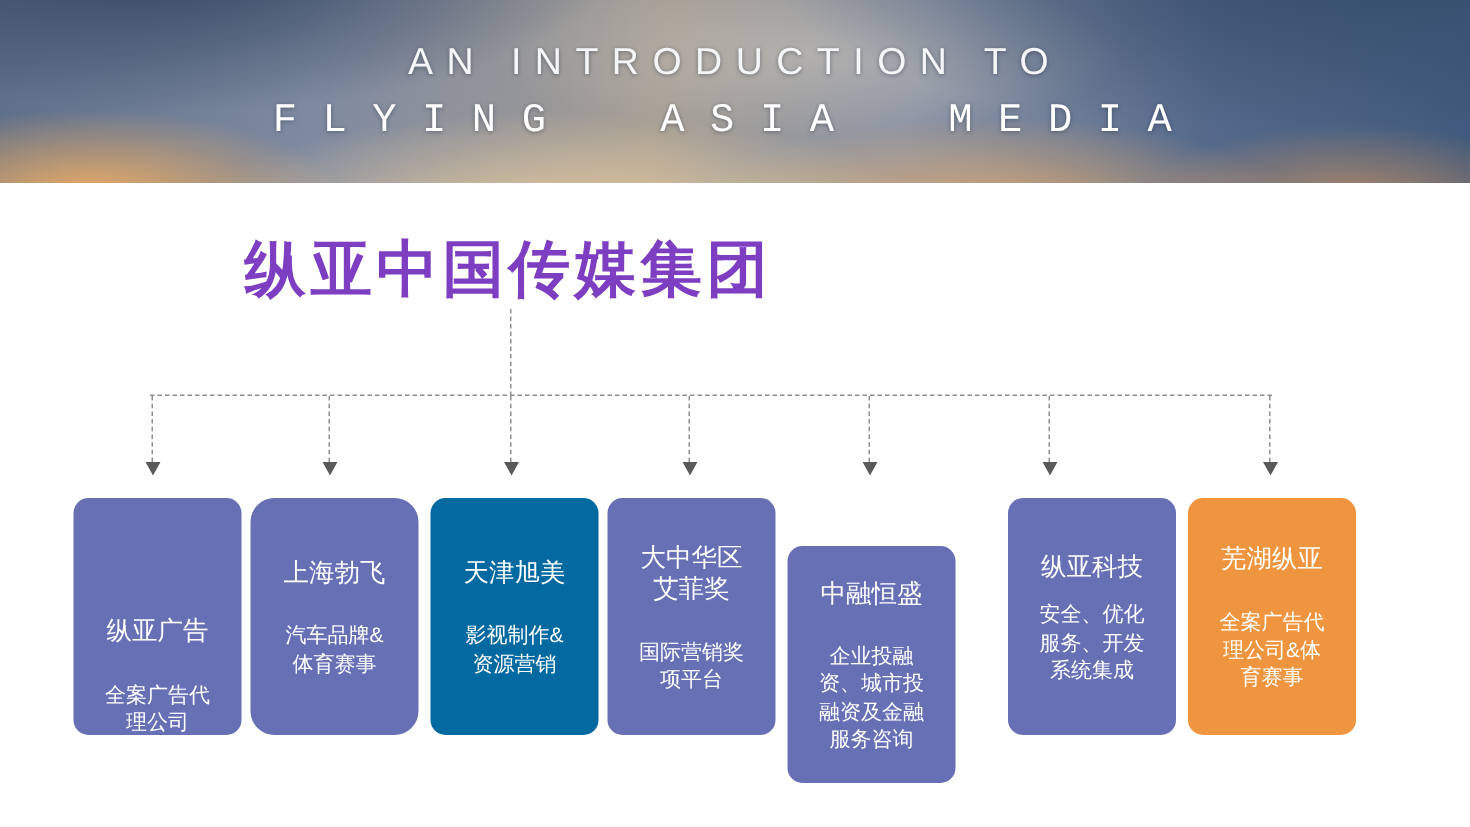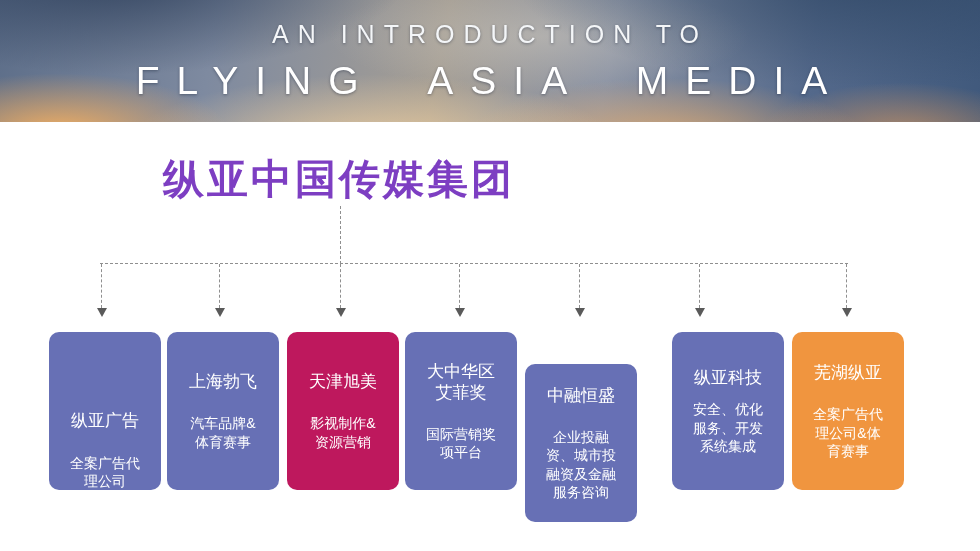--- a/index.html
+++ b/index.html
@@ -37,8 +37,9 @@
     color: #f4f6f8; margin-bottom: 10px;
   }
   .banner-line2 {
-    font-size: 39px; letter-spacing: 17px; word-spacing: 26px; font-weight: 400;
+    font-size: 27px; letter-spacing: 17px; word-spacing: 26px; font-weight: 400;
     color: #ffffff;
+    font-family: Liberation Mono, monospace;
   }
 
   

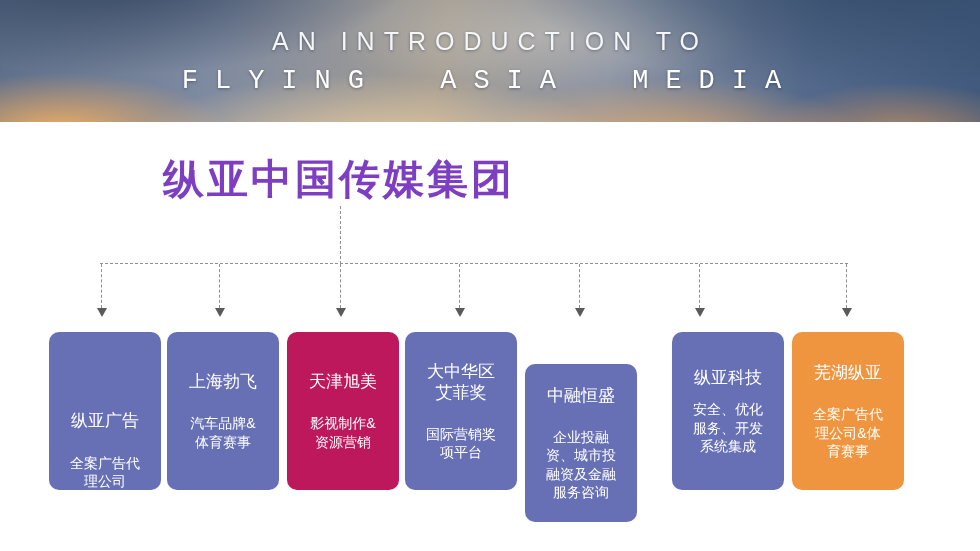--- a/index.html
+++ b/index.html
@@ -103,7 +103,7 @@
     line-height: 1.3;
   }
   .pos-1 { left: 49px; justify-content: flex-end; }
-  .pos-2 { left: 167px; }
+  .pos-2 { left: 167px; border-radius: 16px; }
   .pos-3 { left: 287px; }
   .pos-4 { left: 405px; }
   .pos-5 { left: 525px; }

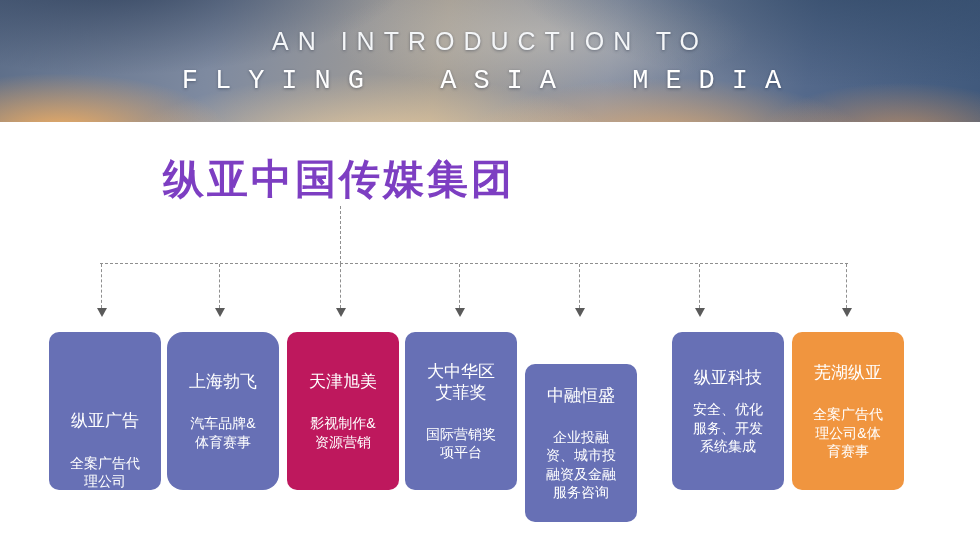--- a/index.html
+++ b/index.html
@@ -144,7 +144,7 @@
     <div class="box-title">上海勃飞</div>
     <div class="box-subtitle">汽车品牌&amp;体育赛事</div>
   </div>
-  <div class="org-box pos-3" style="background: #be185d;">
+  <div class="org-box pos-3" style="background: #0369a1;">
     <div class="box-title">天津旭美</div>
     <div class="box-subtitle">影视制作&amp;资源营销</div>
   </div>

